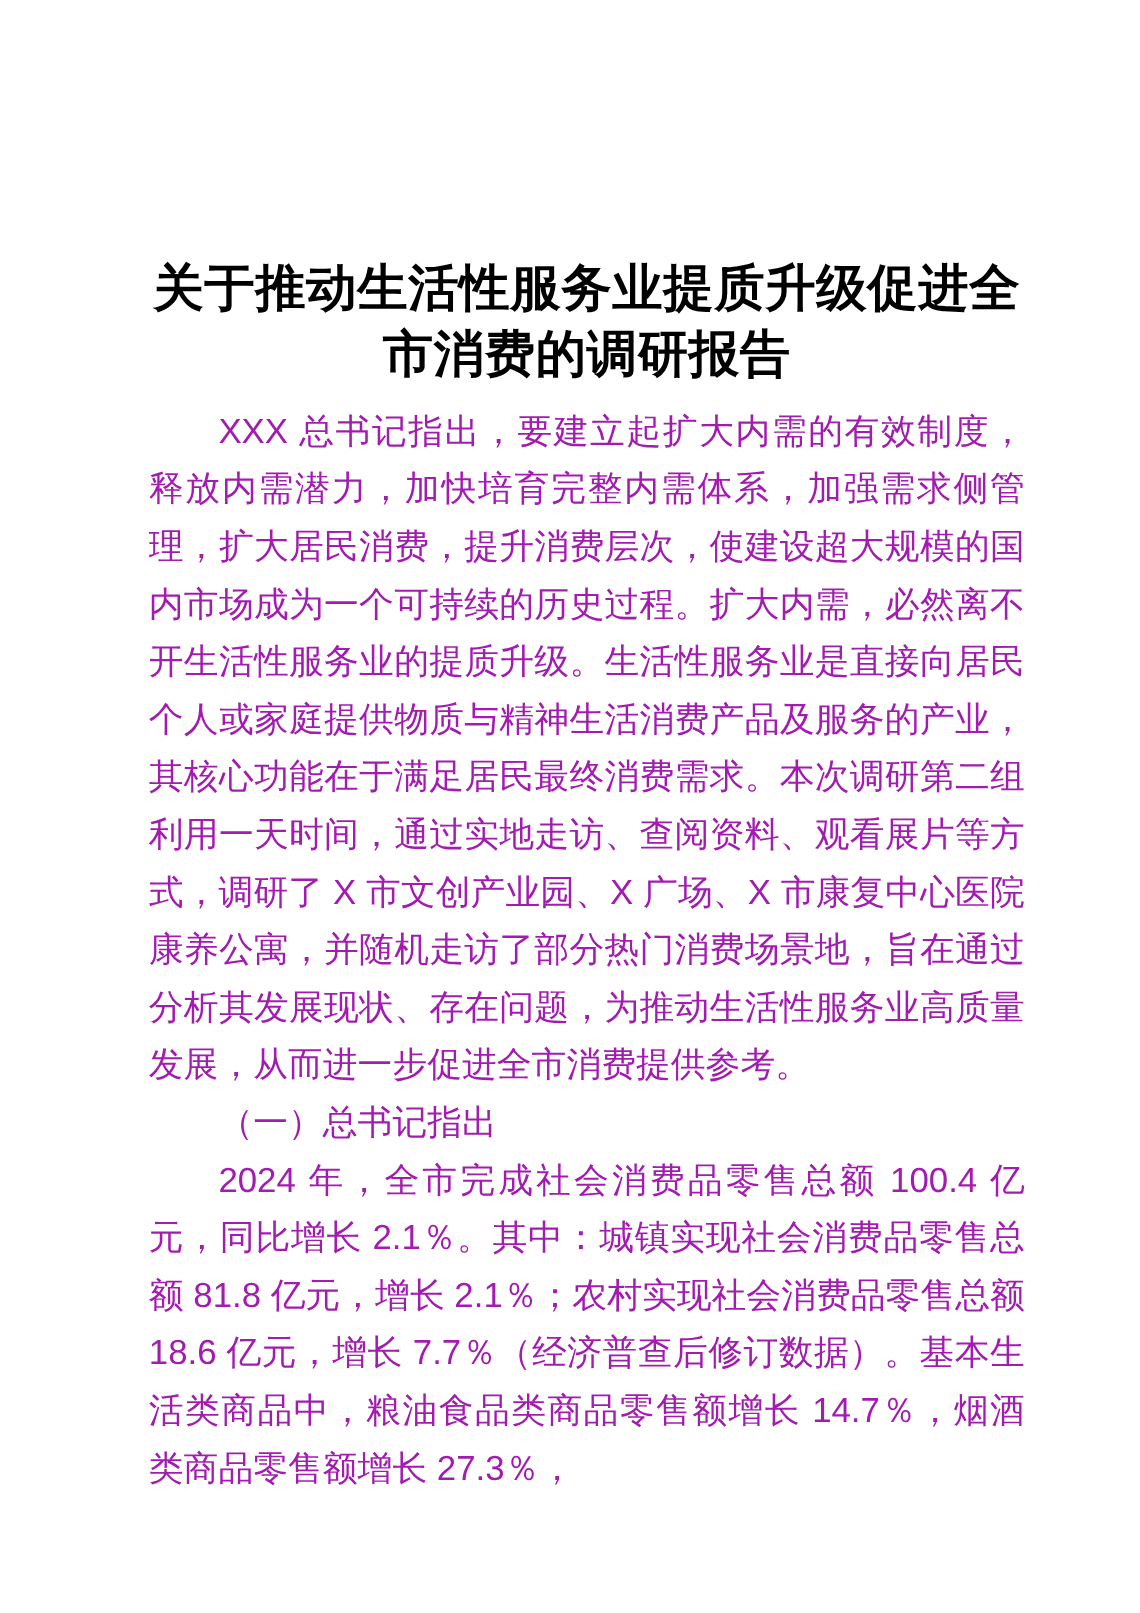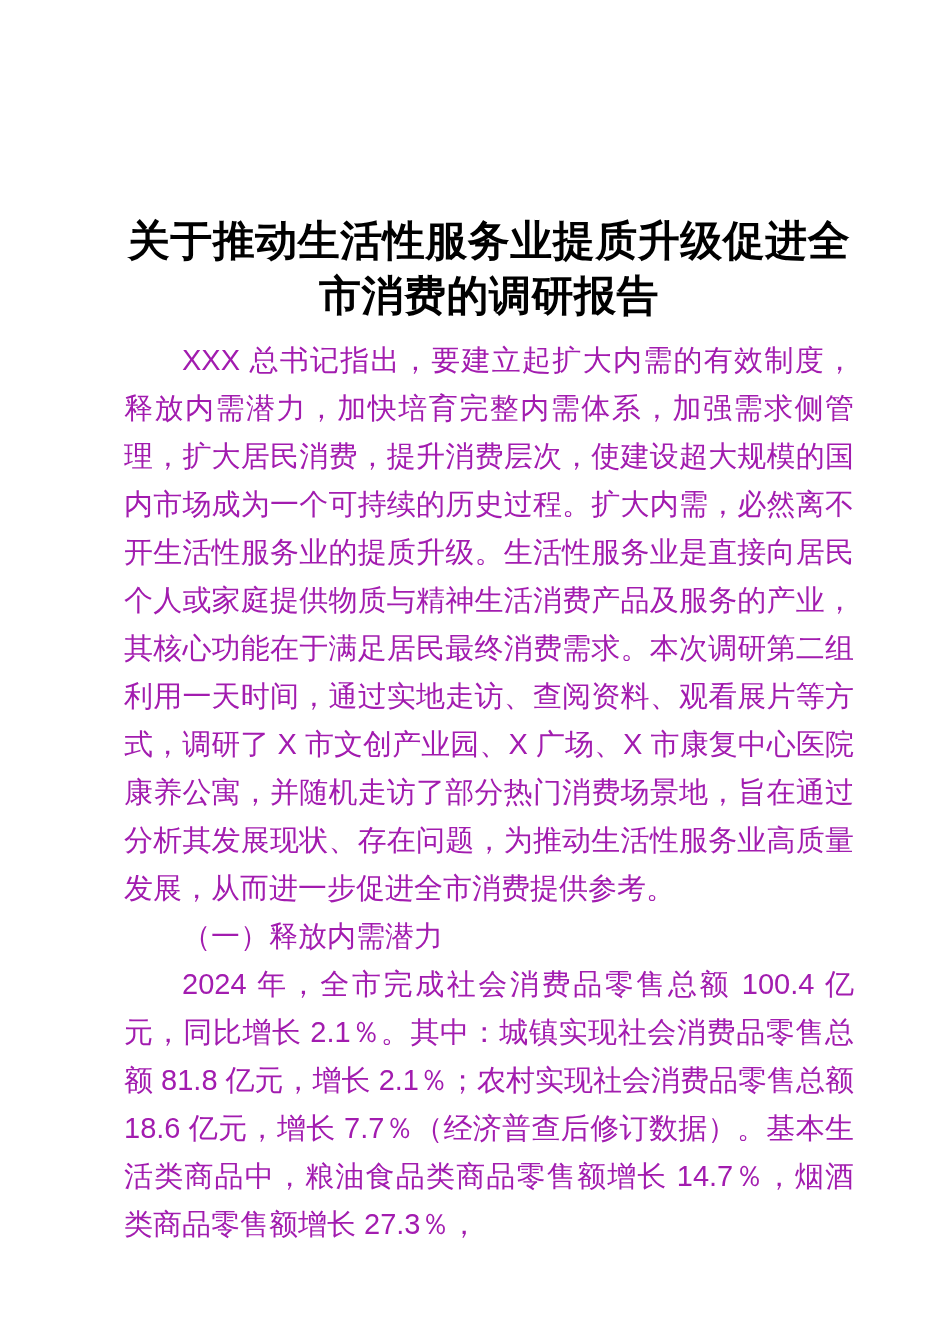--- a/index.html
+++ b/index.html
@@ -55,7 +55,7 @@
     <p class="para">XXX 总书记指出，要建立起扩大内需的有效制度，释放内需潜力，加快培育完整内需体系，加强需求侧管理，扩大居民消费，提升消费层次，使建设超大规模的国内市场成为一个可持续的历史过程。扩大内需，必然离不开生活性服务业的提质升级。生活性服务业是直接向居民个人或家庭提供物质与精神生活消费产品及服务的产业，其核心功能在于满足居民最终消费需求。本次调研第二组利用一天时间，通过实地走访、查阅资料、观看展片等方式，调研了 X 市文创产业园、X 广场、X 市康复中心医院康养公寓，并随机走访了部分热门消费场景地，旨在通过分析其发展现状、存在问题，为推动生活性服务业高质量发展，从而进一步促进全市消费提供参考。</p>
 
 
-    <p class="para">（一）释放内需潜力</p>
+    <p class="para">（一）总书记指出</p>
 
     <p class="para">2024 年，全市完成社会消费品零售总额 100.4 亿元，同比增长 2.1％。其中：城镇实现社会消费品零售总额 81.8 亿元，增长 2.1％；农村实现社会消费品零售总额 18.6 亿元，增长 7.7％（经济普查后修订数据）。基本生活类商品中，粮油食品类商品零售额增长 14.7％，烟酒类商品零售额增长 27.3％，</p>
   </div>

